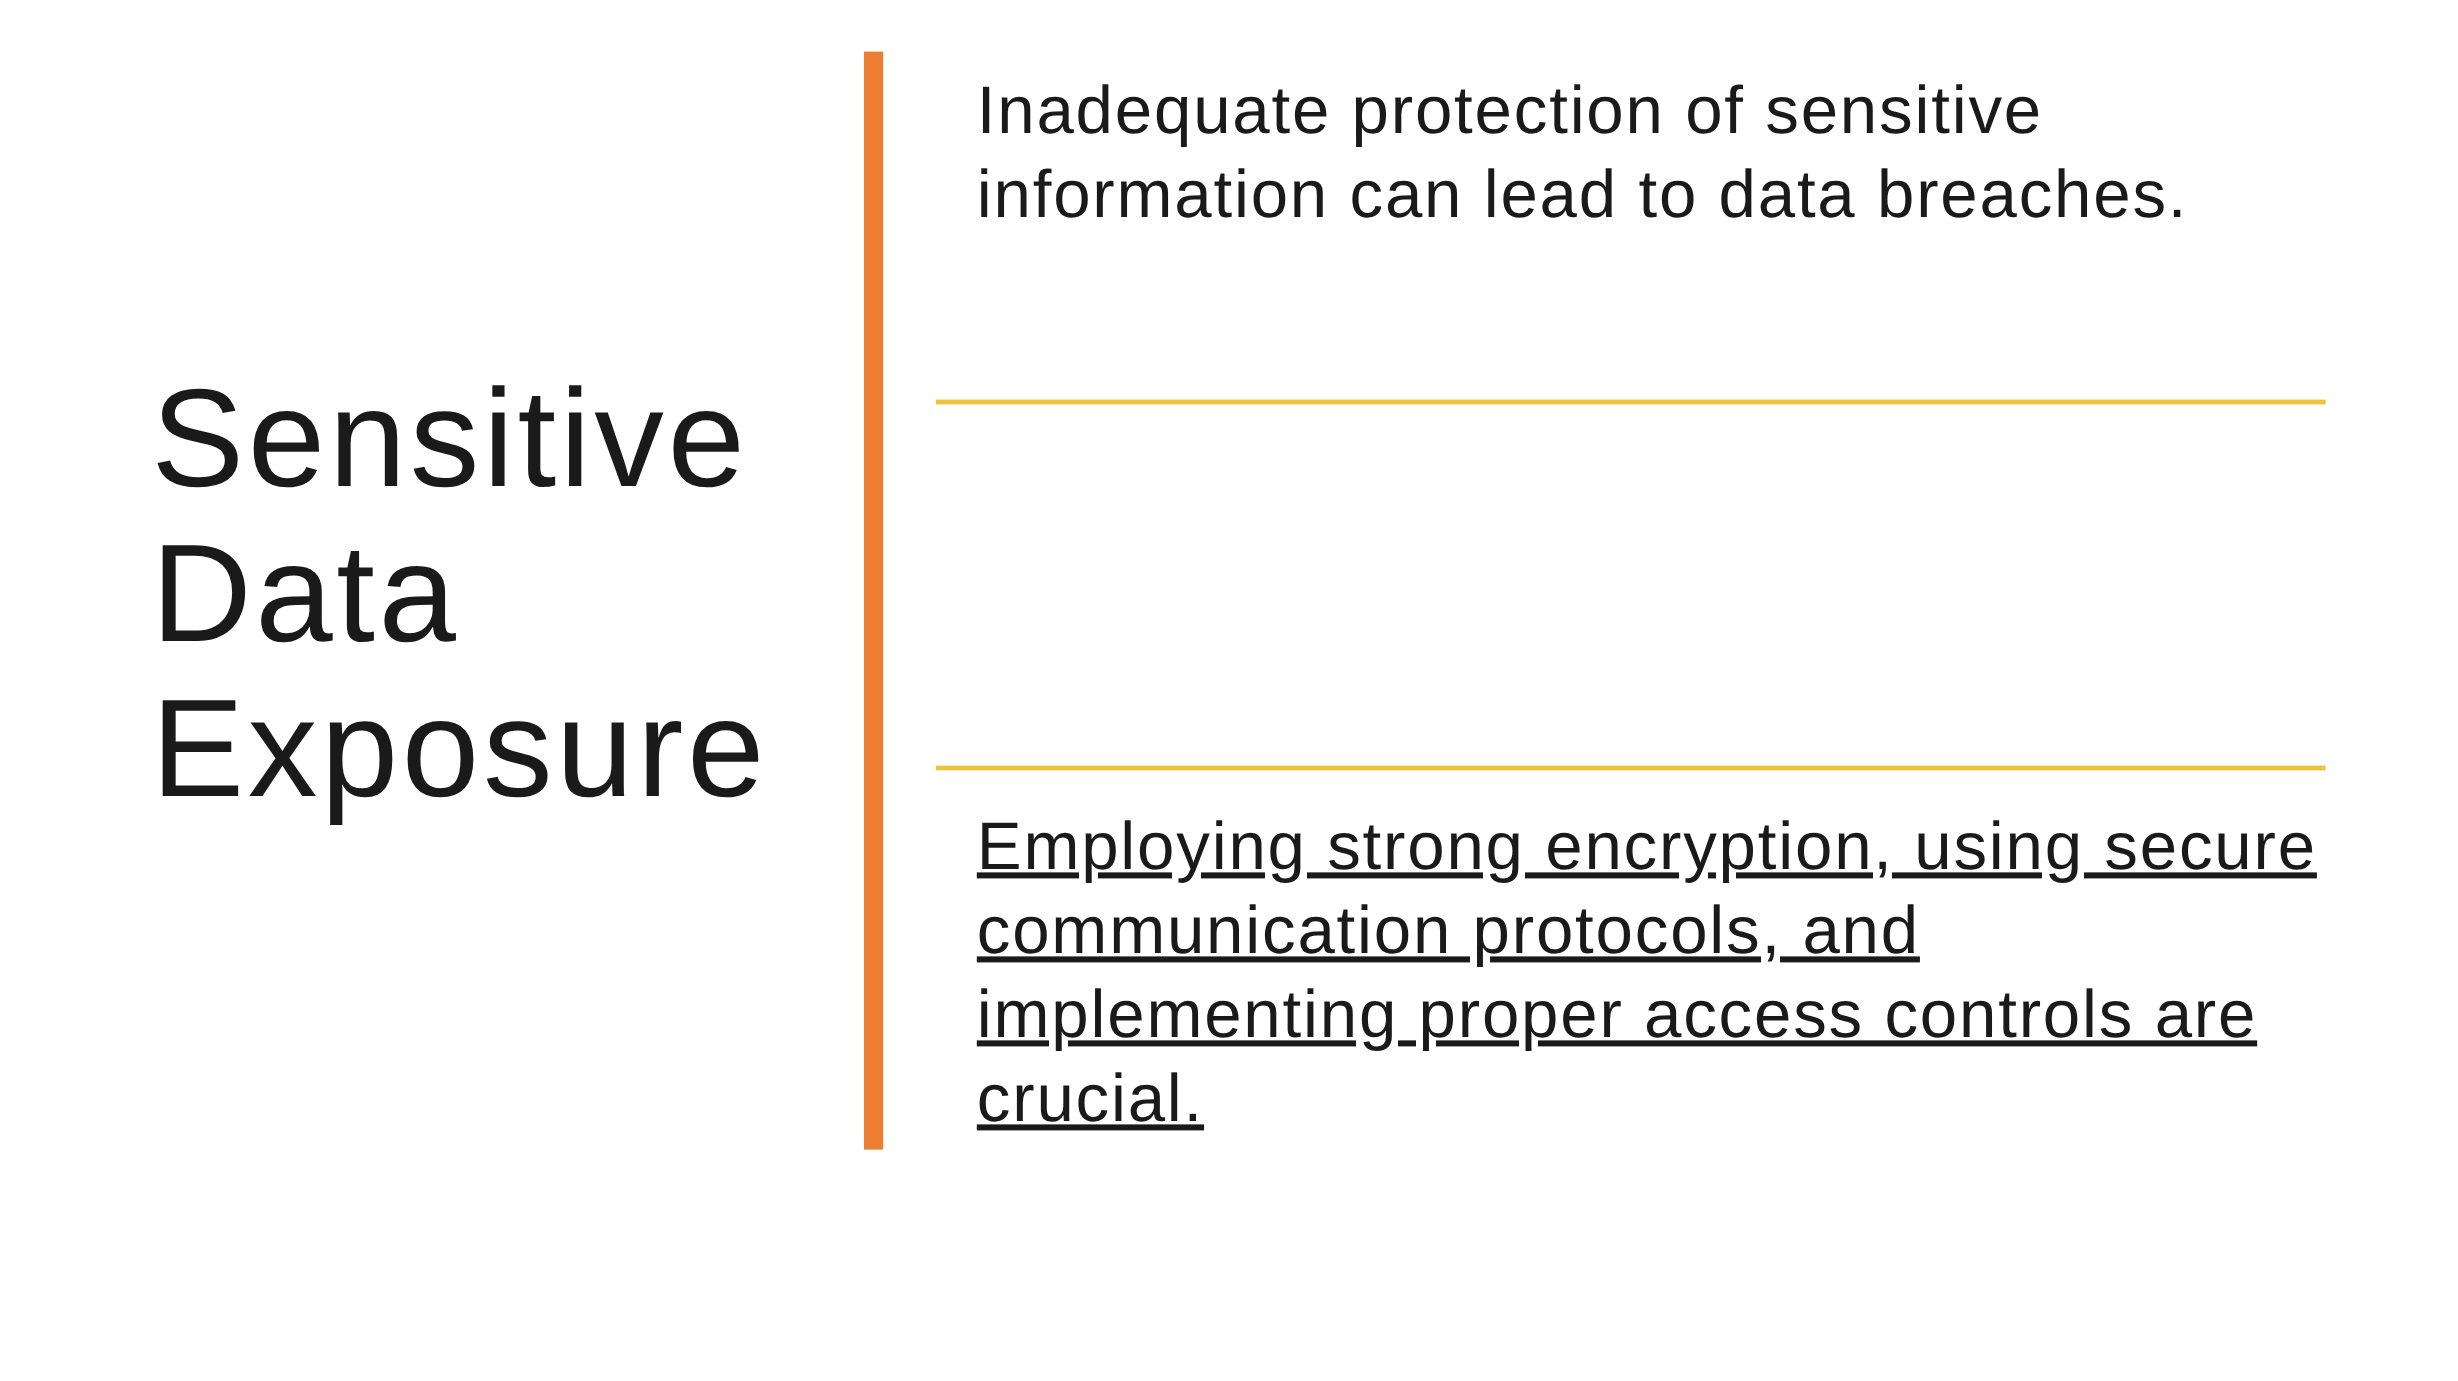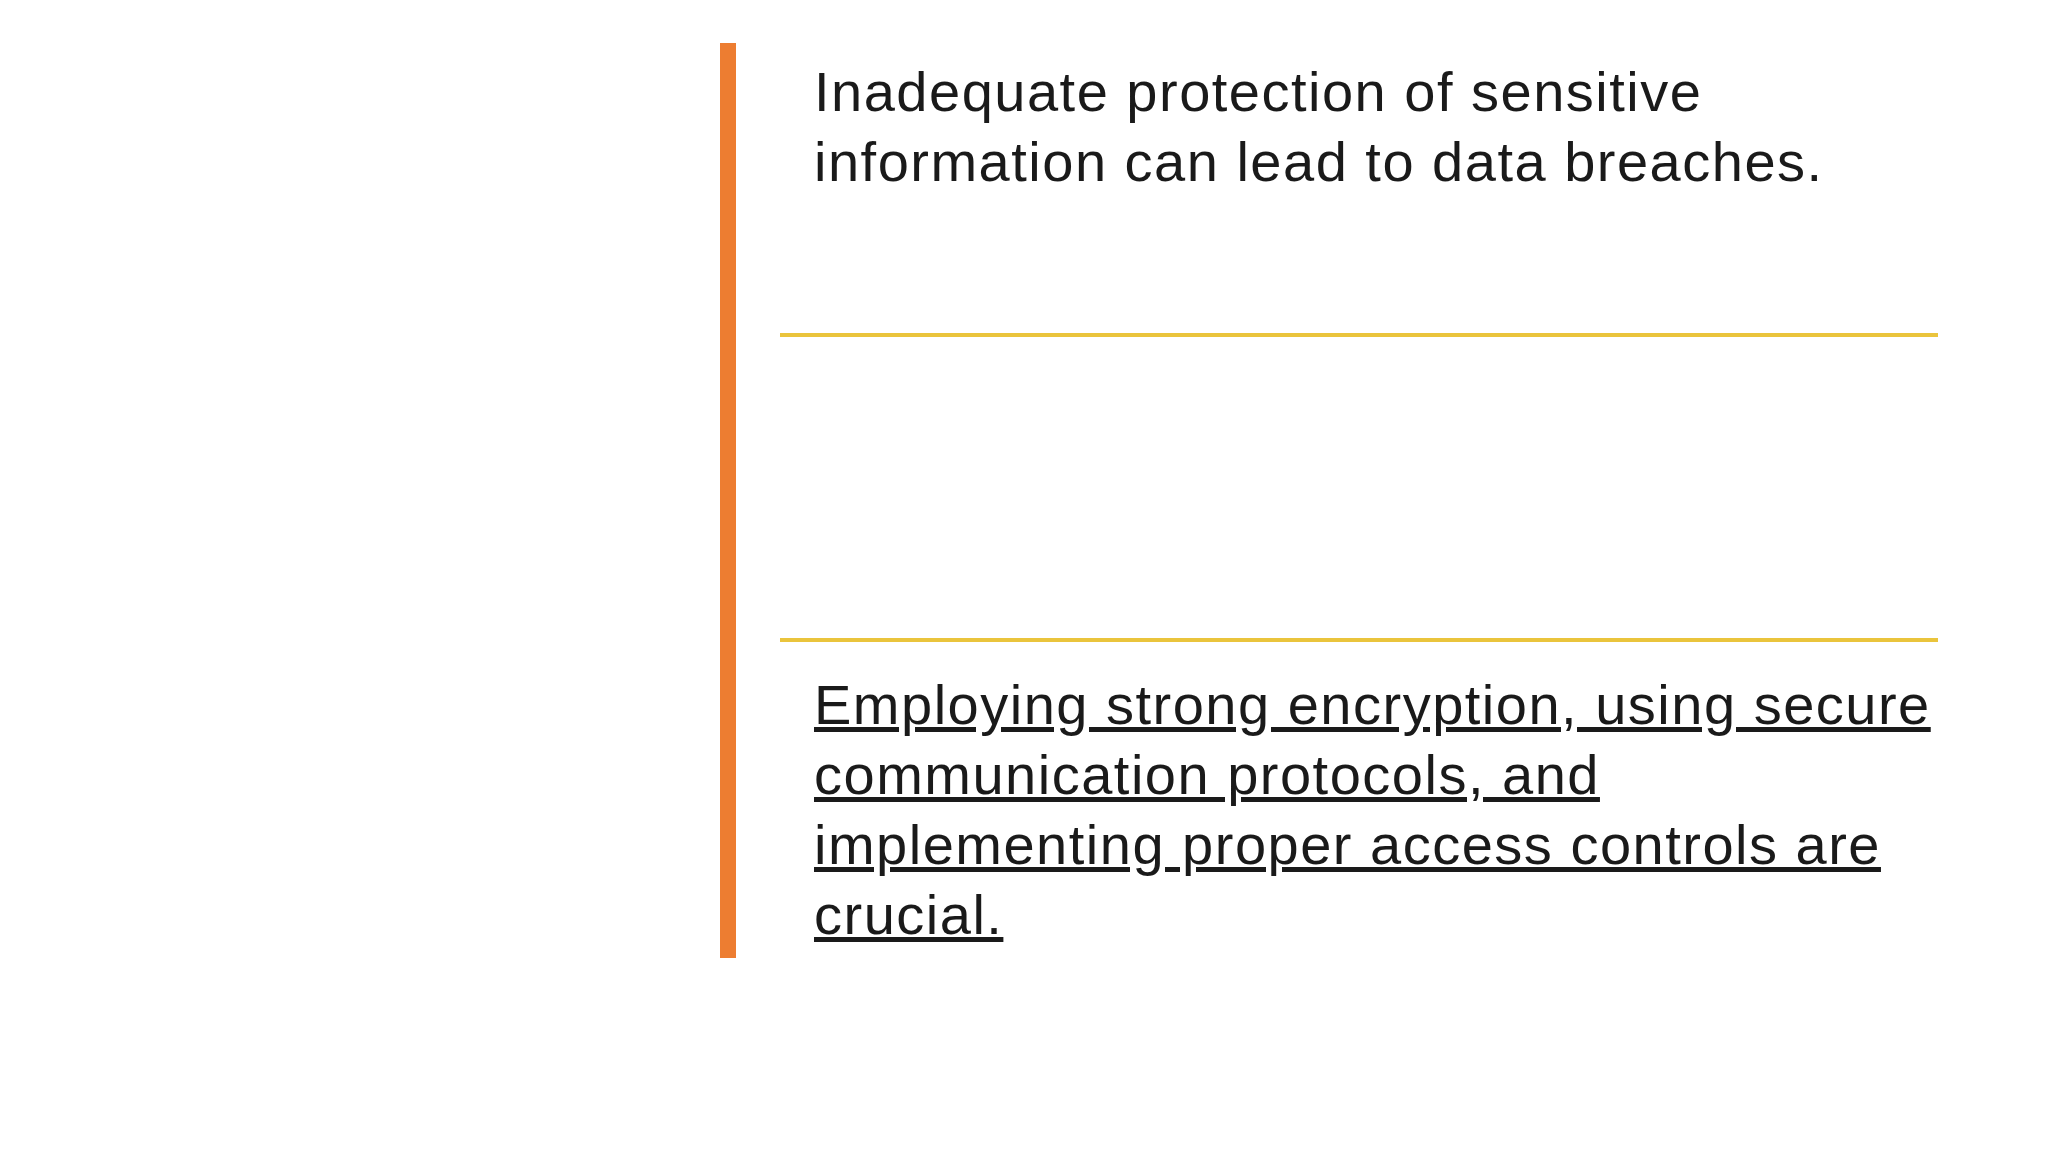--- a/index.html
+++ b/index.html
@@ -68,6 +68,9 @@
 
 <div class="slide">
 
+  <h1 class="slide-title">Sensitive
+Data
+Exposure</h1>
 
   <div class="accent-bar"></div>
 

